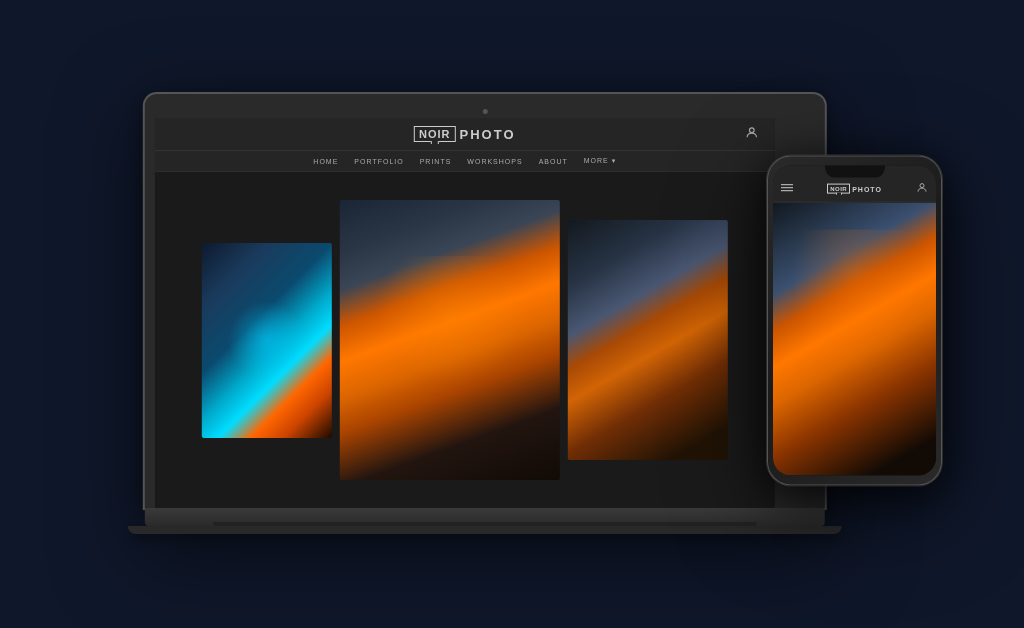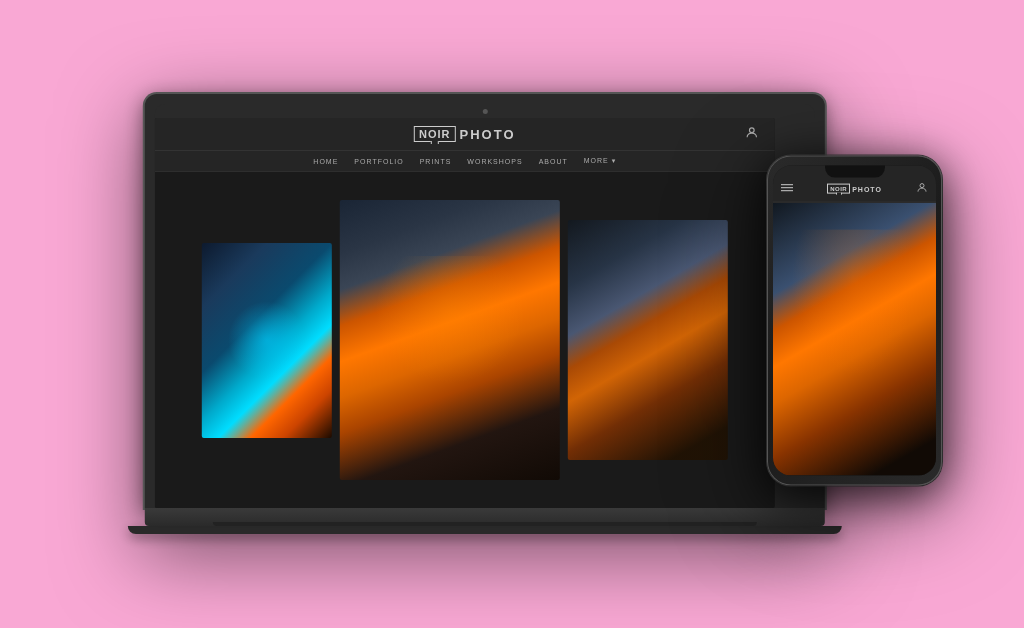--- a/index.html
+++ b/index.html
@@ -19,7 +19,7 @@
       position: relative;
       width: 1024px;
       height: 628px;
-      background: #f9a8d4;
+      background: #0f172a;
       display: flex;
       align-items: center;
       justify-content: center;

